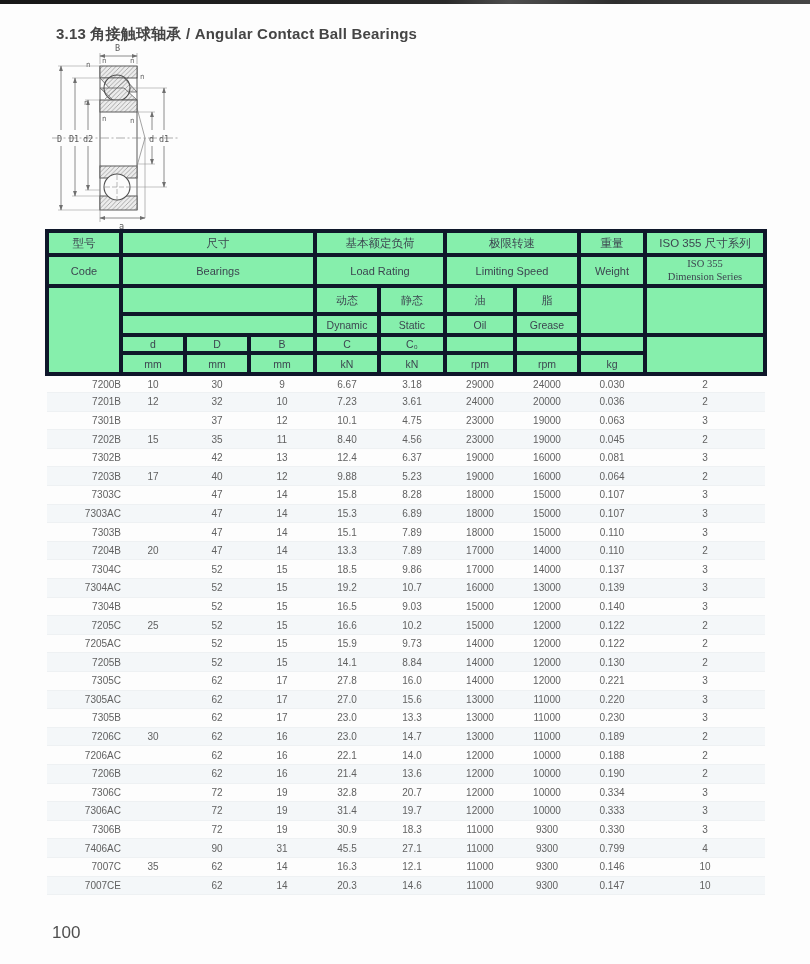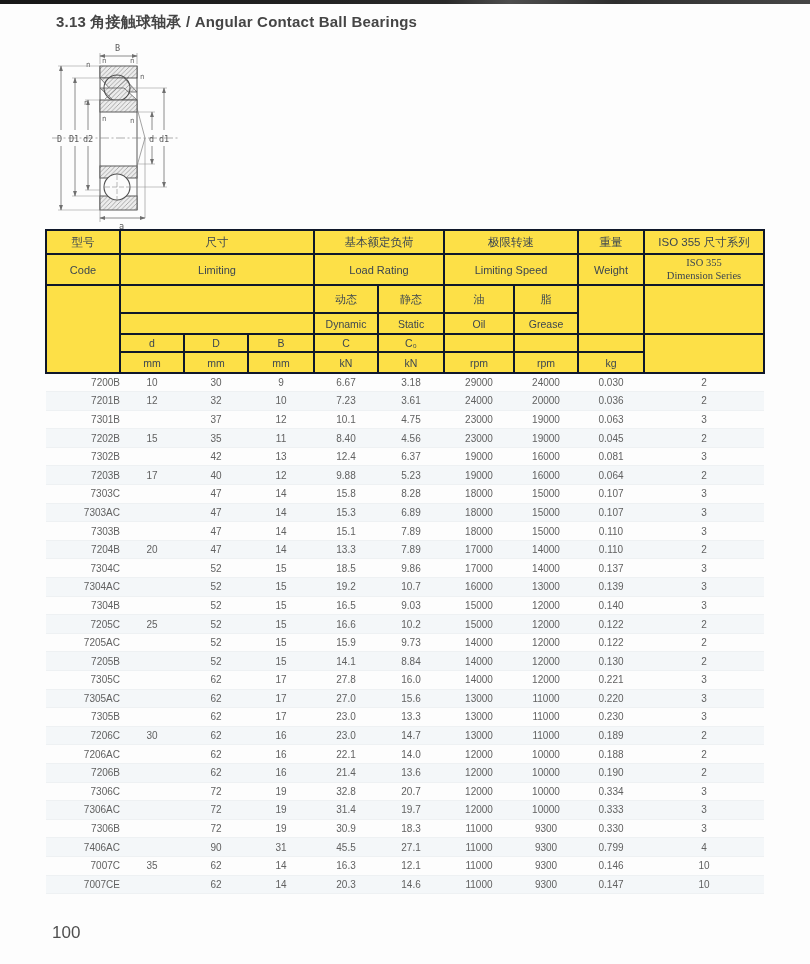--- a/index.html
+++ b/index.html
@@ -16,7 +16,7 @@
     background:linear-gradient(90deg,#171717 0%,#222 40%,#2a2a2a 55%,#4e4e4e 63%,#2e2e2e 76%,#3d3d3d 90%,#464646 100%);
   }
   .page-title {
-    position:absolute; left:56px; top:13px;
+    position:absolute; left:56px; top:25px;
     font-size:15px; font-weight:bold; color:#454545; letter-spacing:.2px;
     white-space:nowrap;
   }

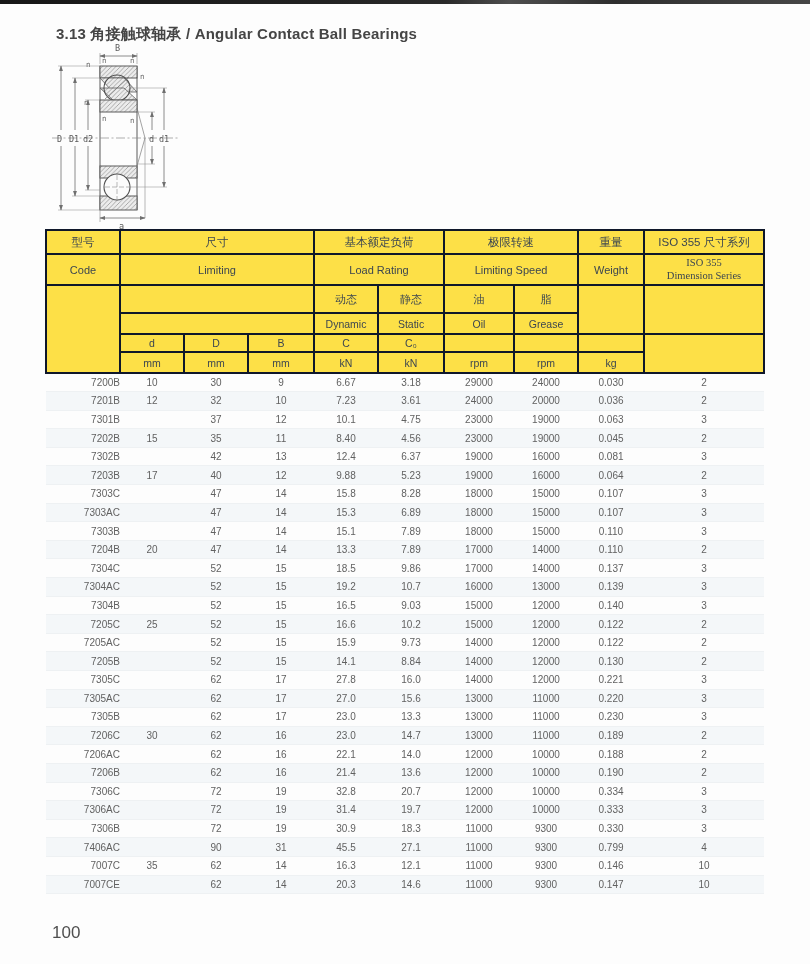--- a/index.html
+++ b/index.html
@@ -28,8 +28,8 @@
     width:718px; border-collapse:collapse; table-layout:fixed;
   }
   table.catalog thead th {
-    background:#fde047;
-    border:2px solid #0f172a;
+    background:#86efac;
+    border:4px solid #0f172a;
     font-weight:normal;
     color:#3c4650;
     text-align:center;

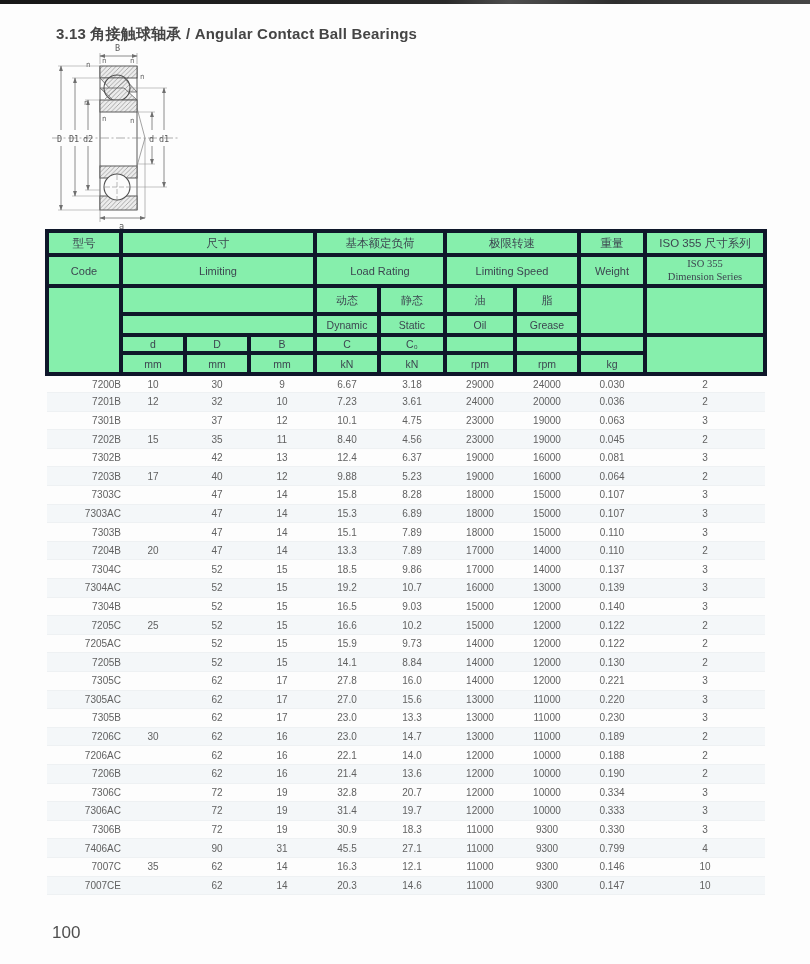--- a/index.html
+++ b/index.html
@@ -178,7 +178,7 @@
     </tr>
     <tr class="hr2">
       <th>Code</th>
-      <th colspan="3">Limiting</th>
+      <th colspan="3">Bearings</th>
       <th colspan="2">Load Rating</th>
       <th colspan="2">Limiting Speed</th>
       <th>Weight</th>

